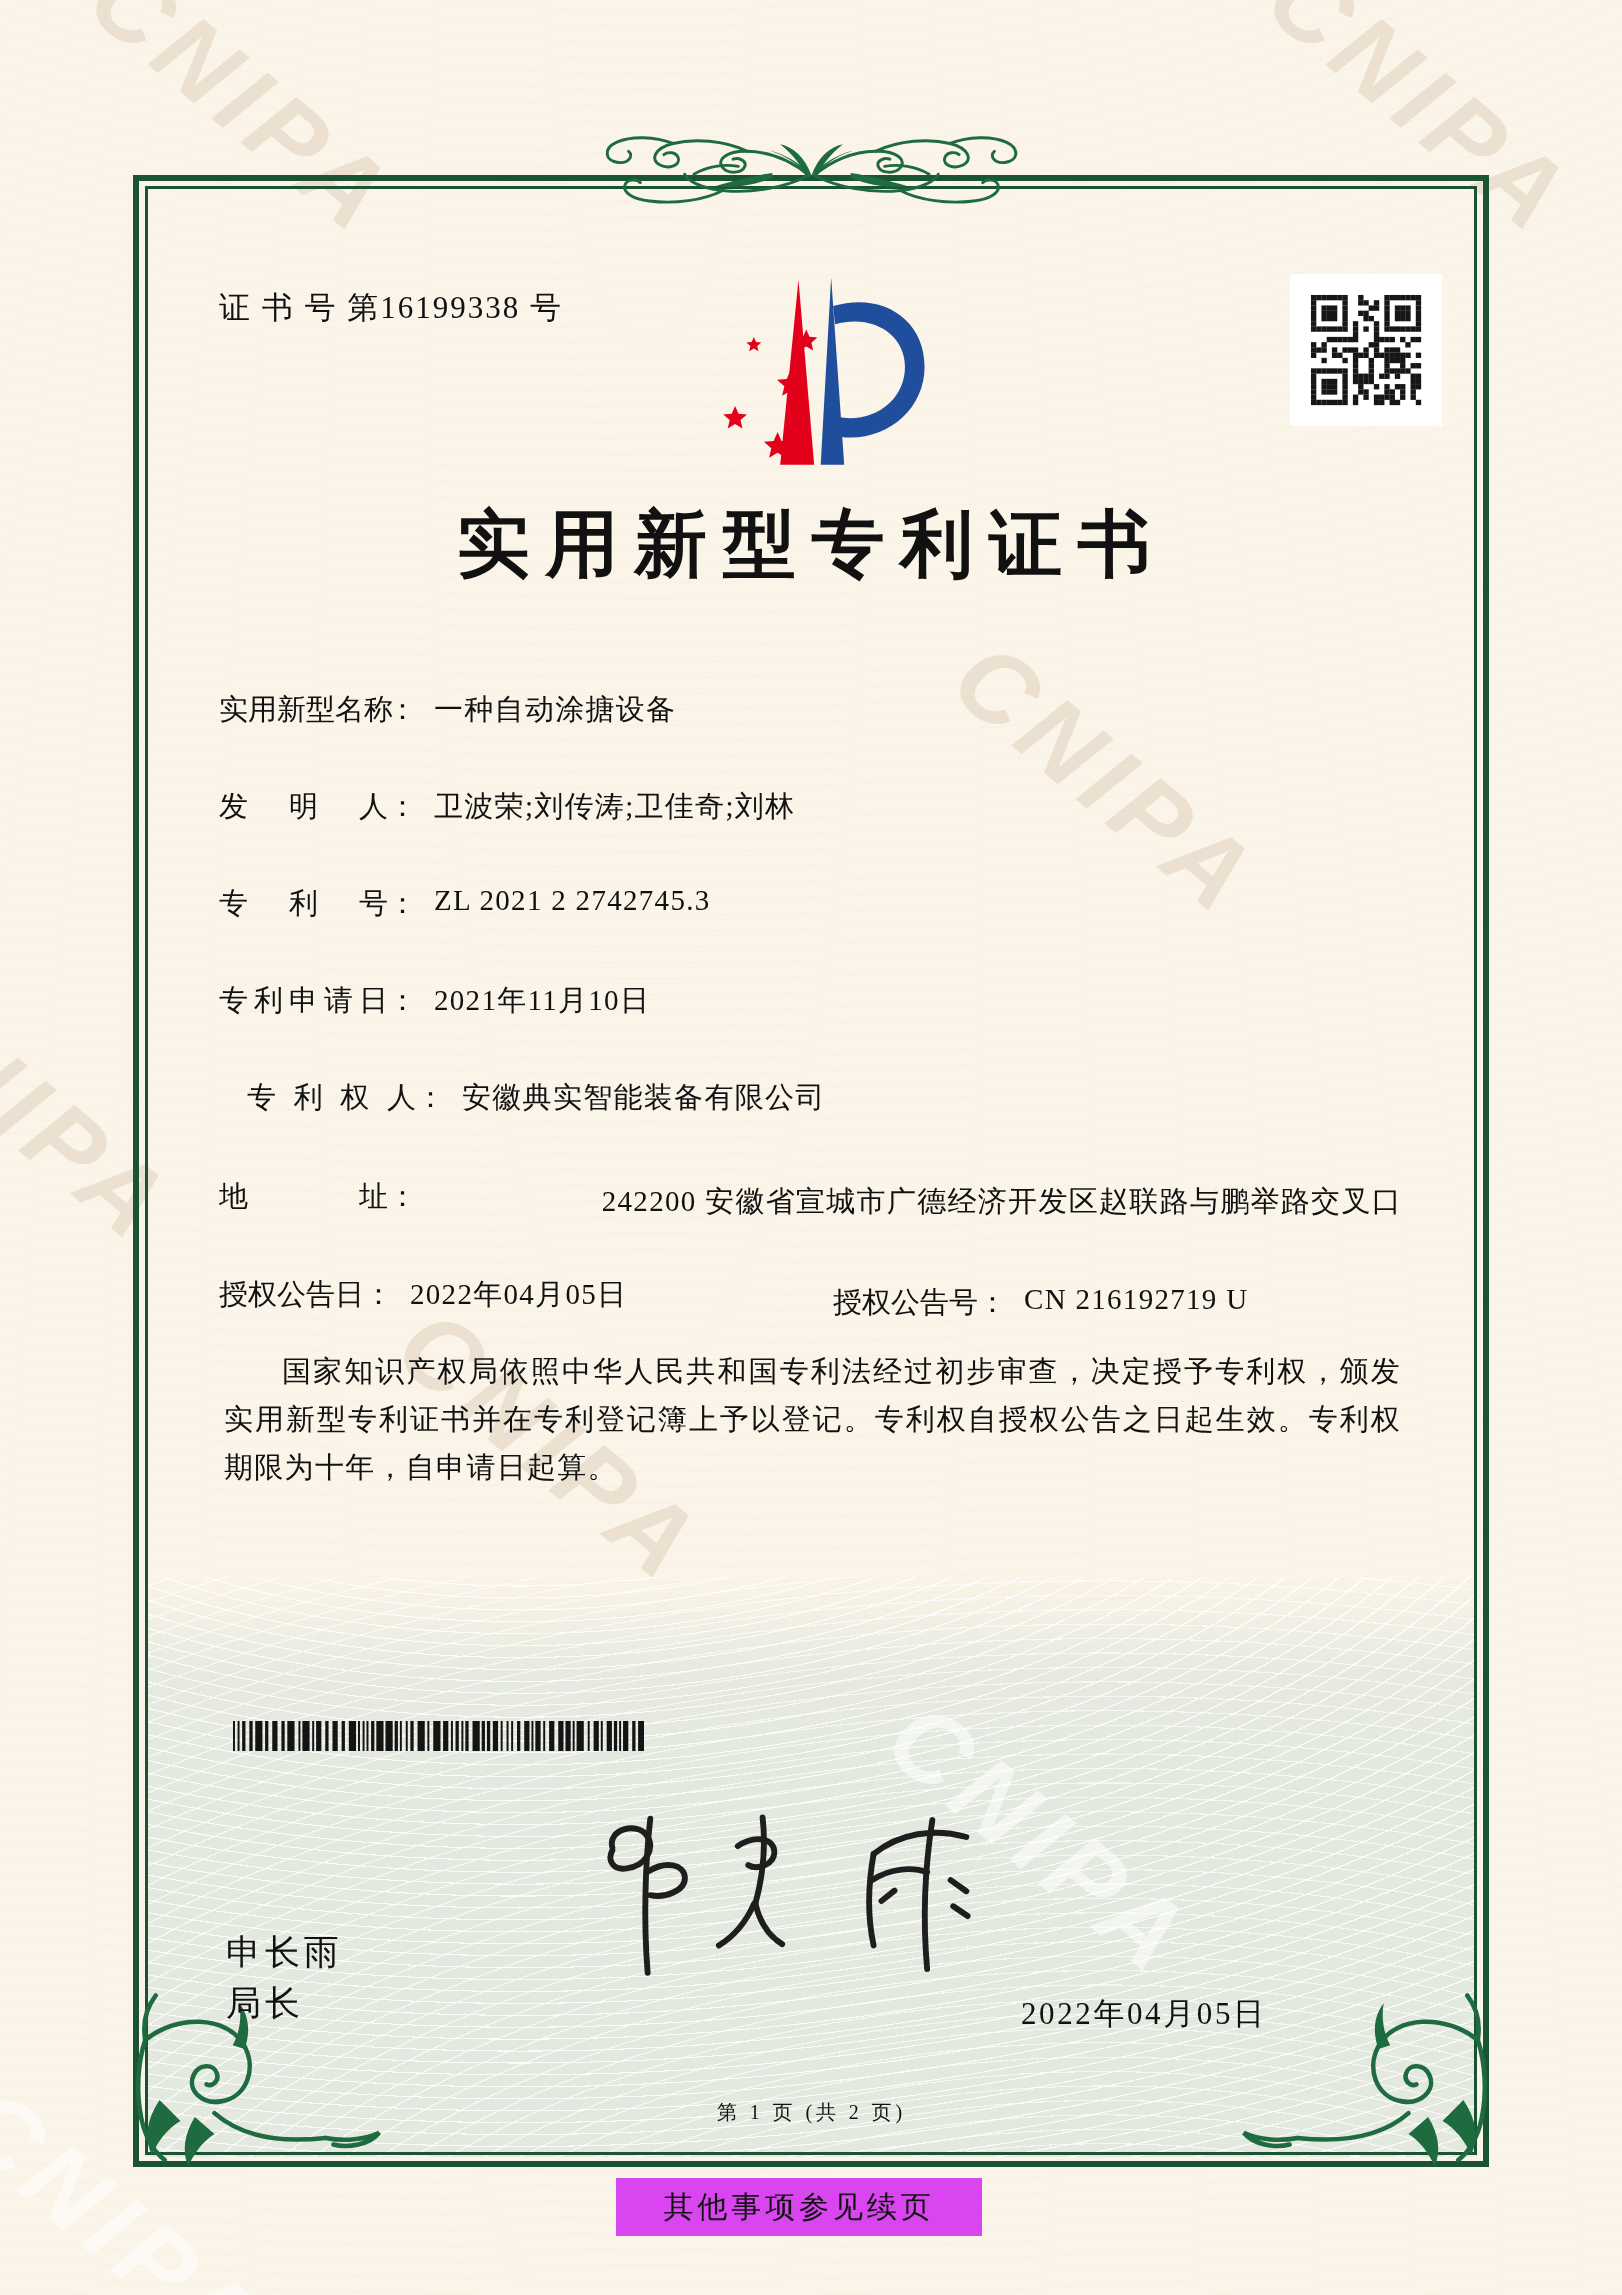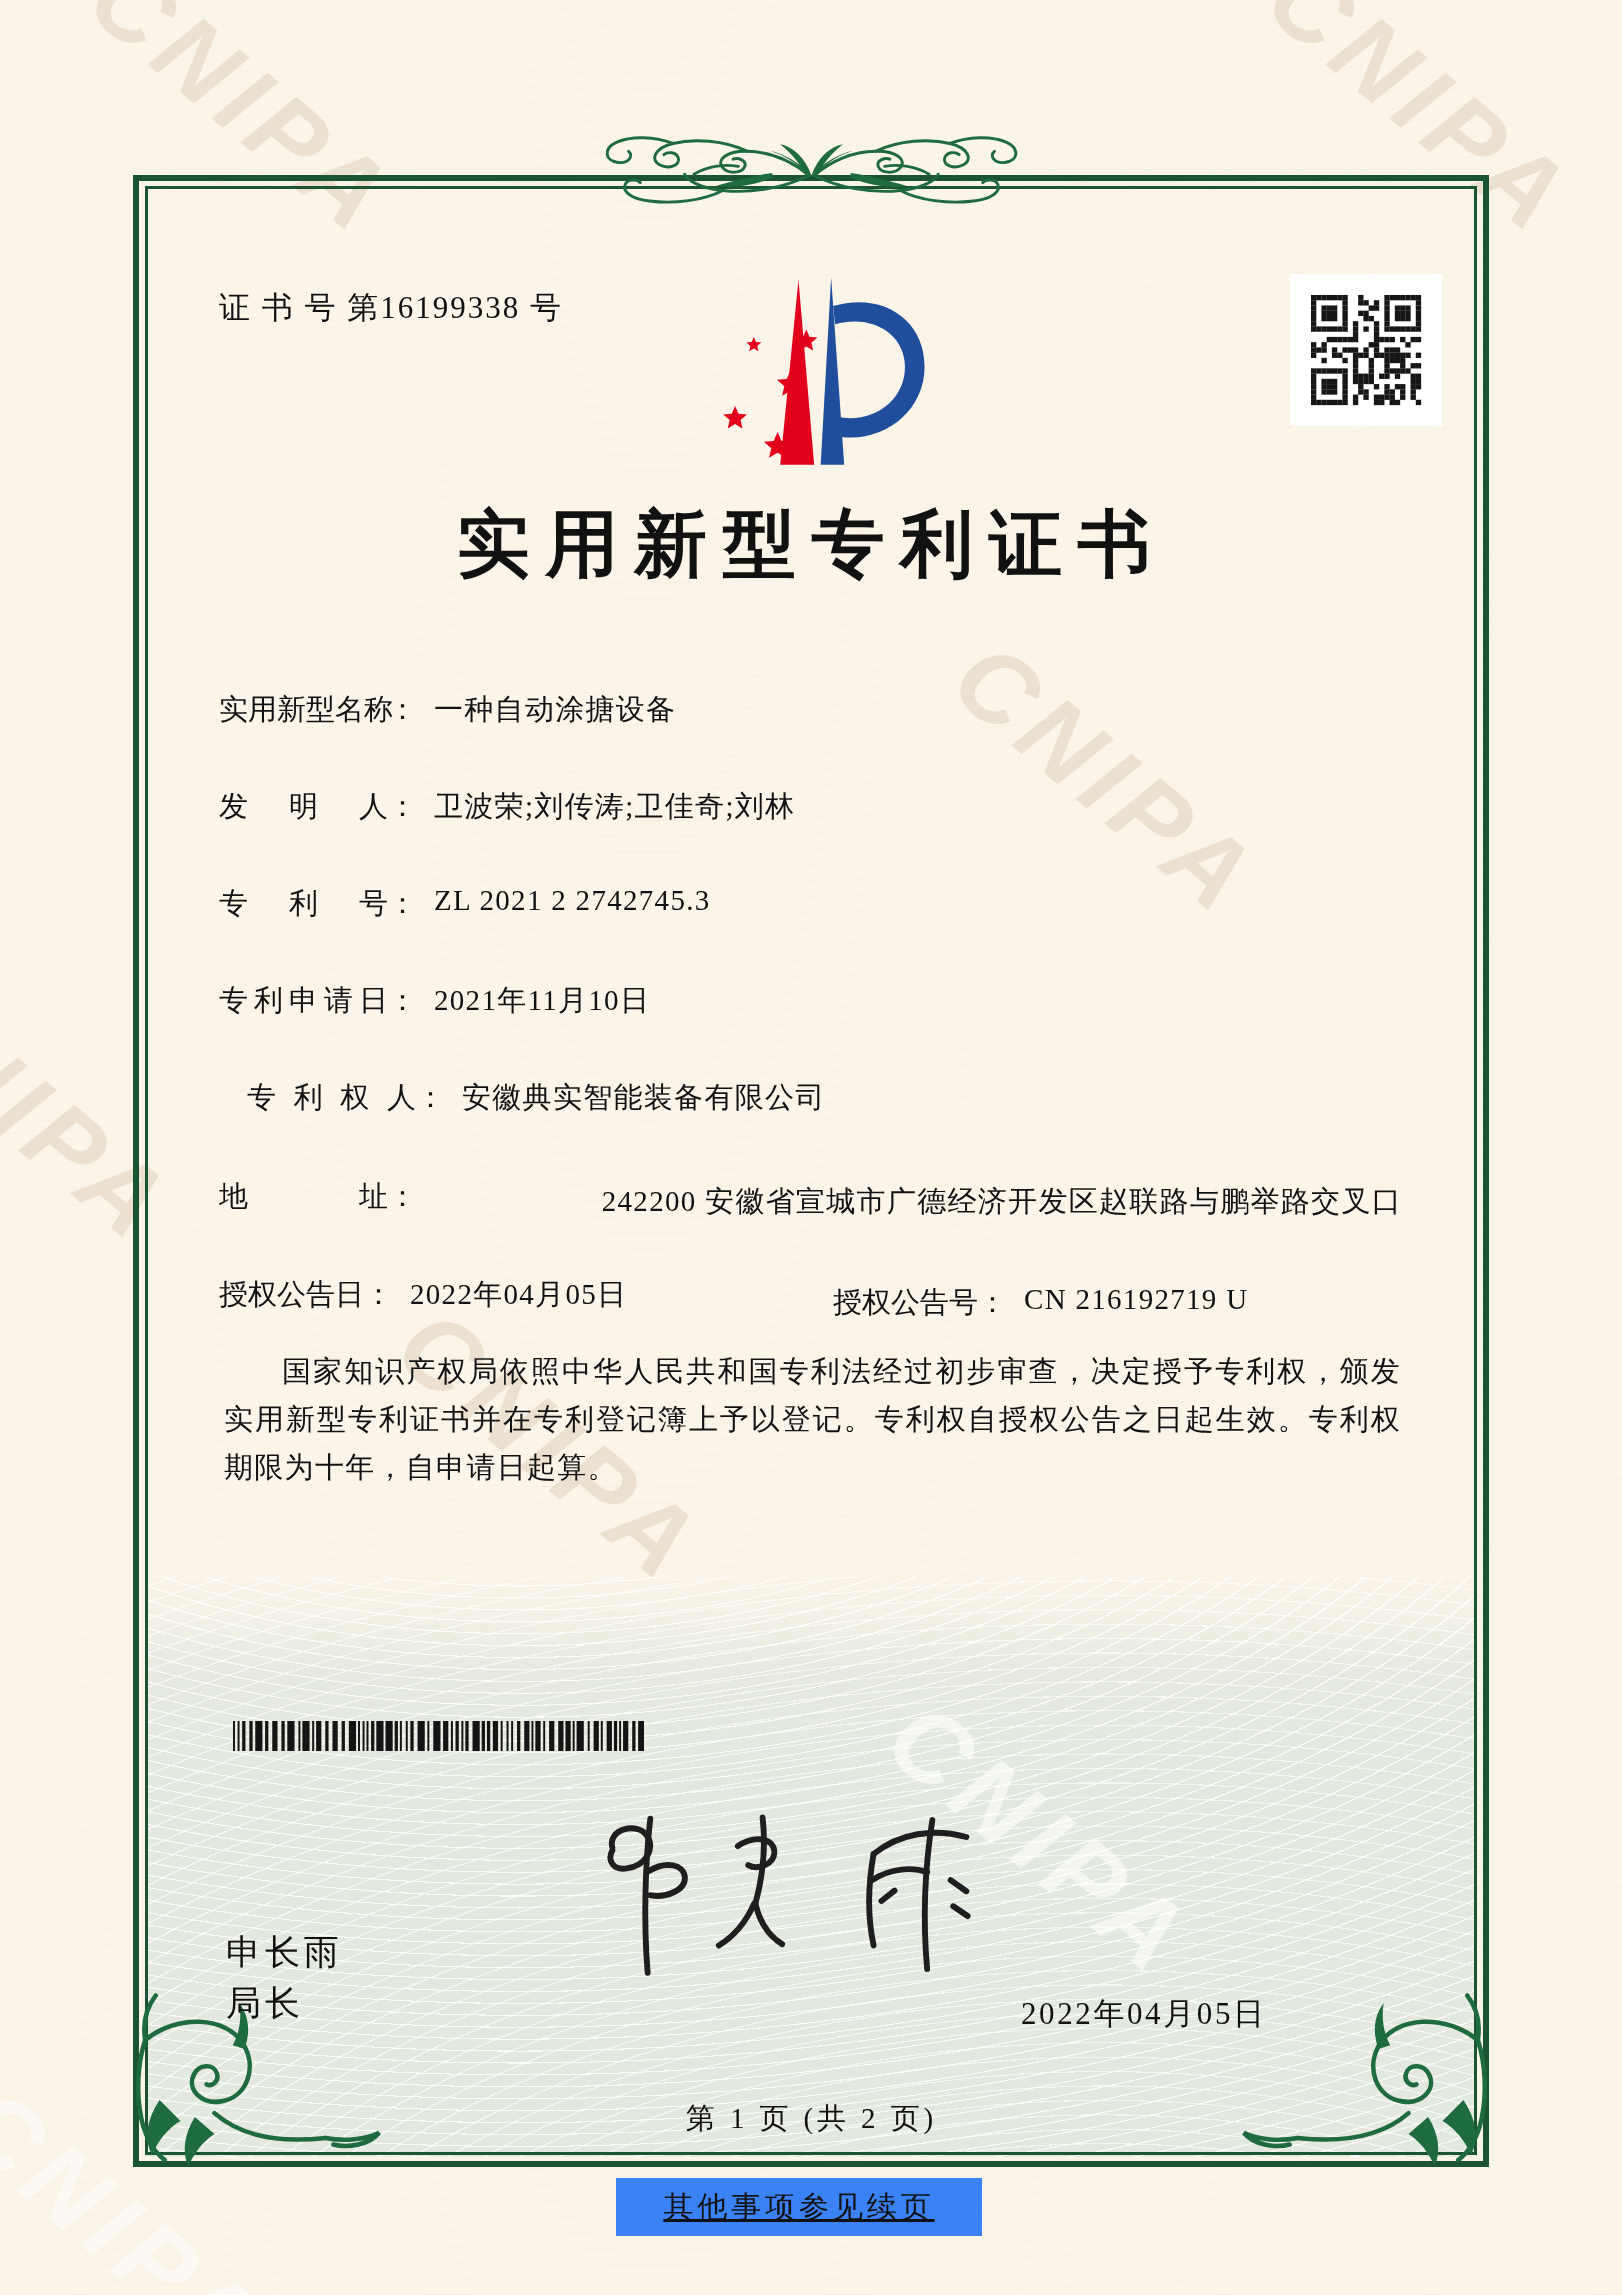--- a/index.html
+++ b/index.html
@@ -47,7 +47,7 @@
   .sig{position:absolute;left:566px;top:1807px;width:465px;height:175px;}
   .issue-date{position:absolute;left:1021px;top:1993px;font-size:31px;letter-spacing:2.6px;}
   .page-info{position:absolute;left:0;top:2099px;width:1623px;text-align:center;
-             font-size:29px;letter-spacing:3.9px;}
+             font-size:20px;letter-spacing:3.9px;}
   .footer-box{position:absolute;left:616px;top:2178px;width:366px;height:58px;background:#3b82f6;
               z-index:6;display:flex;align-items:center;justify-content:center;text-decoration:underline;}
   .footer-box span{font-size:30px;letter-spacing:3.9px;}

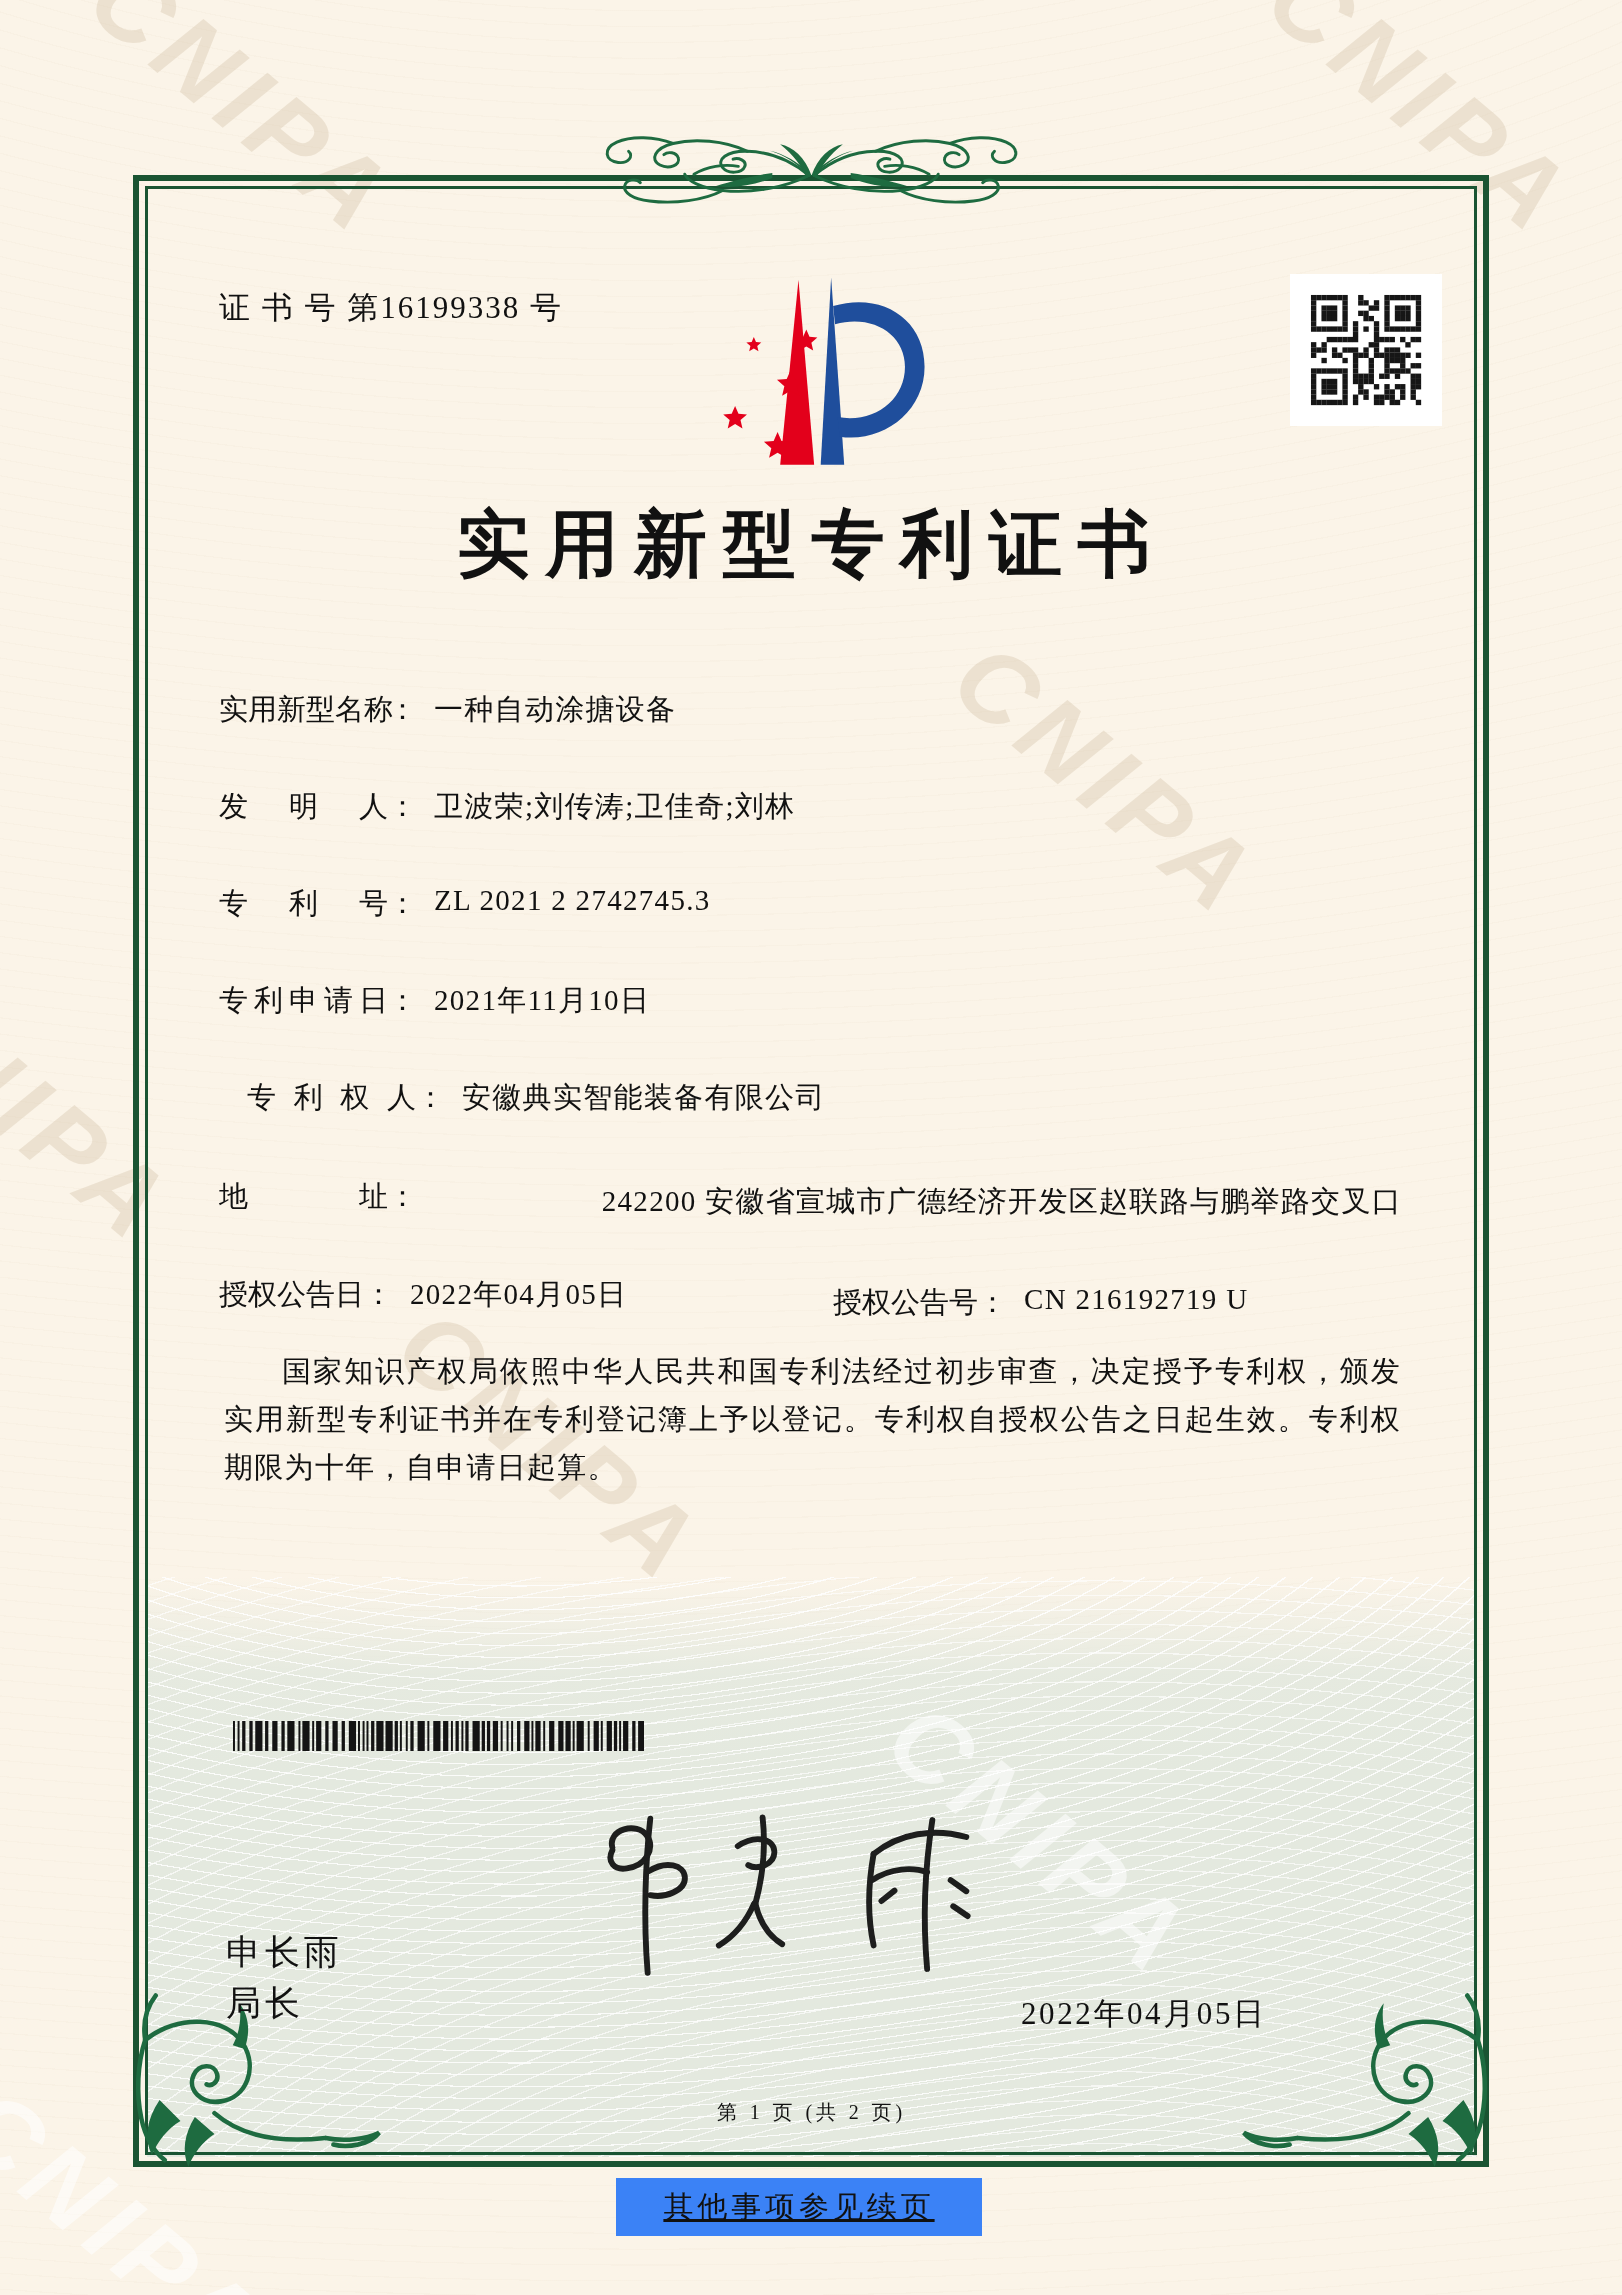--- a/index.html
+++ b/index.html
@@ -48,8 +48,8 @@
   .issue-date{position:absolute;left:1021px;top:1993px;font-size:31px;letter-spacing:2.6px;}
   .page-info{position:absolute;left:0;top:2099px;width:1623px;text-align:center;
              font-size:20px;letter-spacing:3.9px;}
-  .footer-box{position:absolute;left:616px;top:2178px;width:366px;height:58px;background:#3b82f6;
-              z-index:6;display:flex;align-items:center;justify-content:center;text-decoration:underline;}
+  .footer-box{position:absolute;left:616px;top:2178px;width:366px;height:58px;background:#d946ef;
+              z-index:6;display:flex;align-items:center;justify-content:center;}
   .footer-box span{font-size:30px;letter-spacing:3.9px;}
   .orn{position:absolute;z-index:4;}
 </style>

